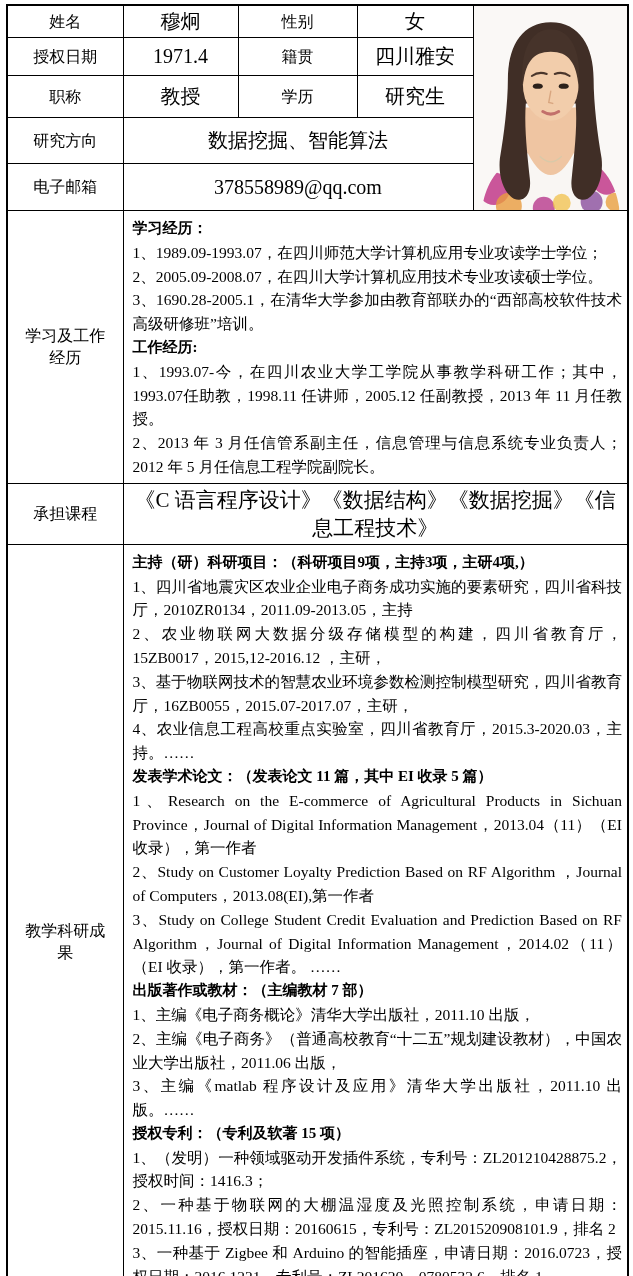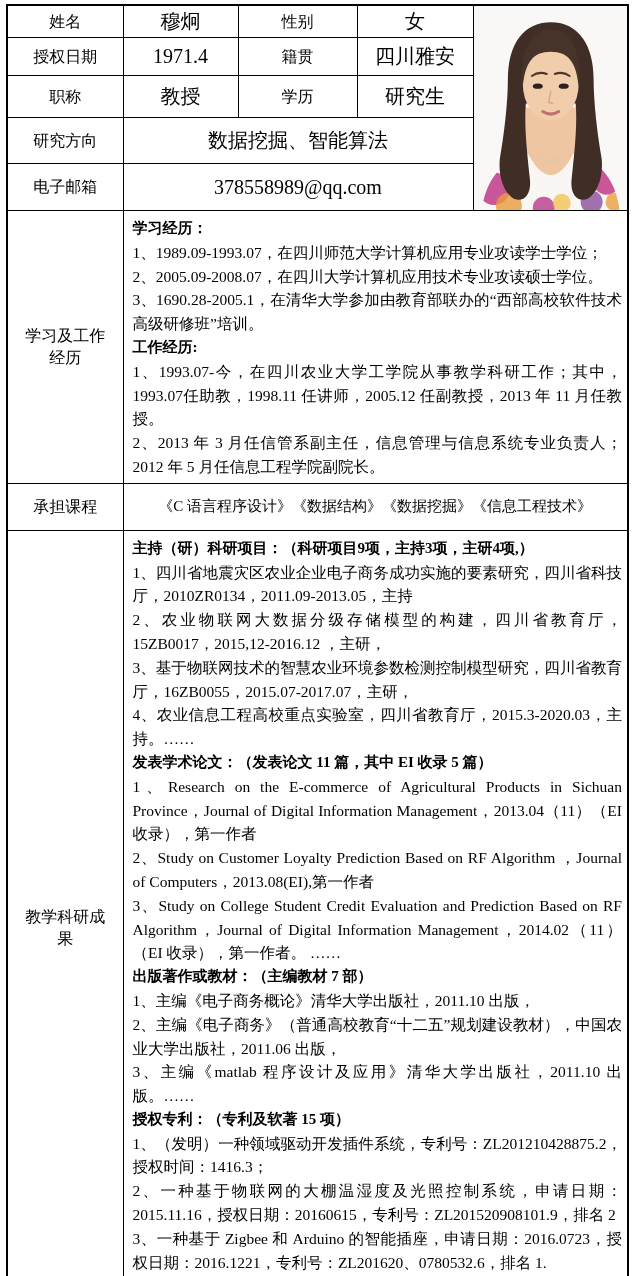--- a/index.html
+++ b/index.html
@@ -44,7 +44,7 @@
   td.photo-cell { padding: 0; vertical-align: top; }
   .hd { font-weight: bold; font-size: 15px; }
   .para { text-align: justify; }
-  td.courses { text-align: center; font-size: 15px; padding: 2px 3px; }
+  td.courses { text-align: center; font-size: 21px; padding: 2px 3px; }
   svg.portrait { display: block; width: 100%; height: 100%; }
 </style>
 </head>

